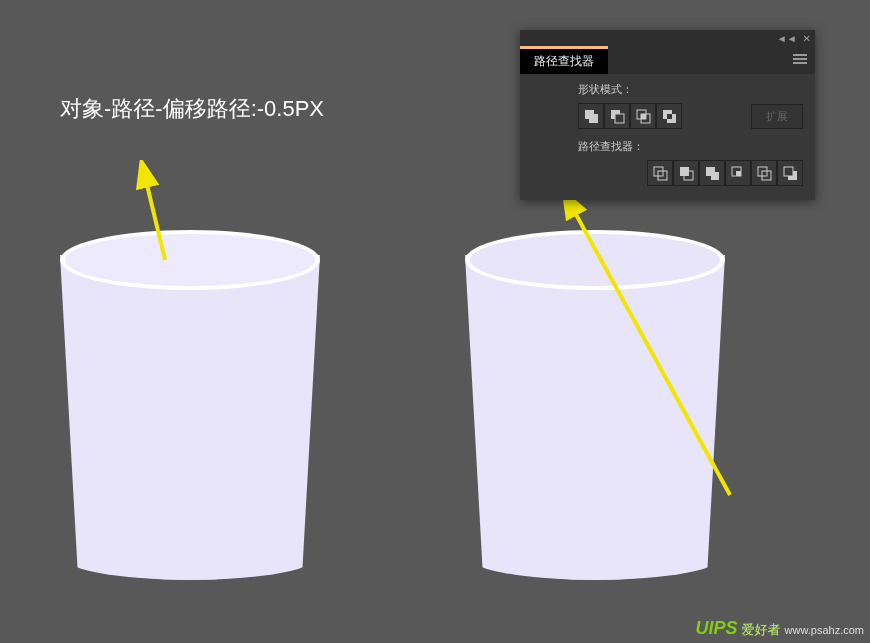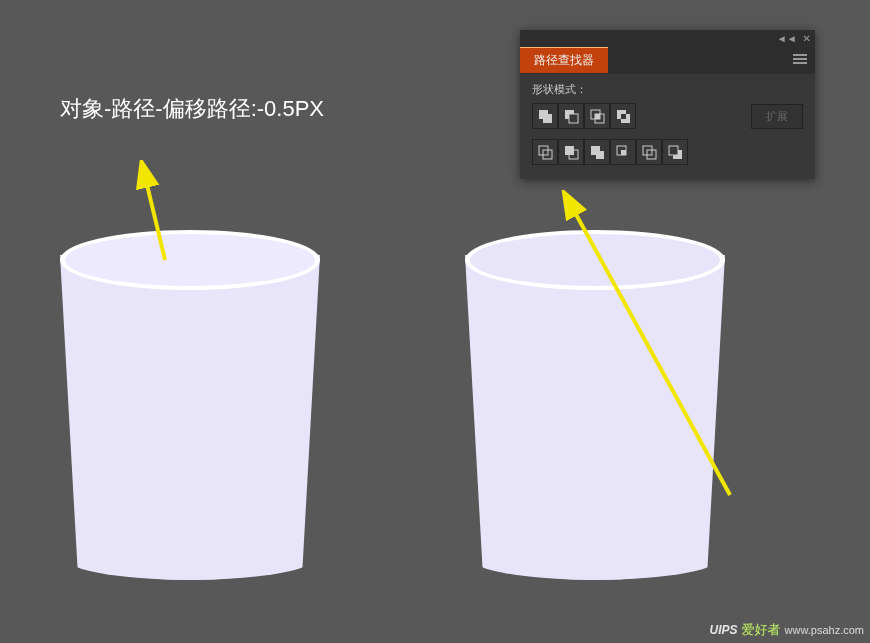--- a/index.html
+++ b/index.html
@@ -130,12 +130,12 @@
       position: relative;
     }
     .panel-tab {
-      background: #c2410c;
+      background: #000000;
       padding: 4px 14px;
       font-size: 12px;
       color: #eee;
       cursor: pointer;
-      border-top: 1px solid #fdba74;
+      border-top: 3px solid #fdba74;
     }
     .panel-menu-icon {
       position: absolute;

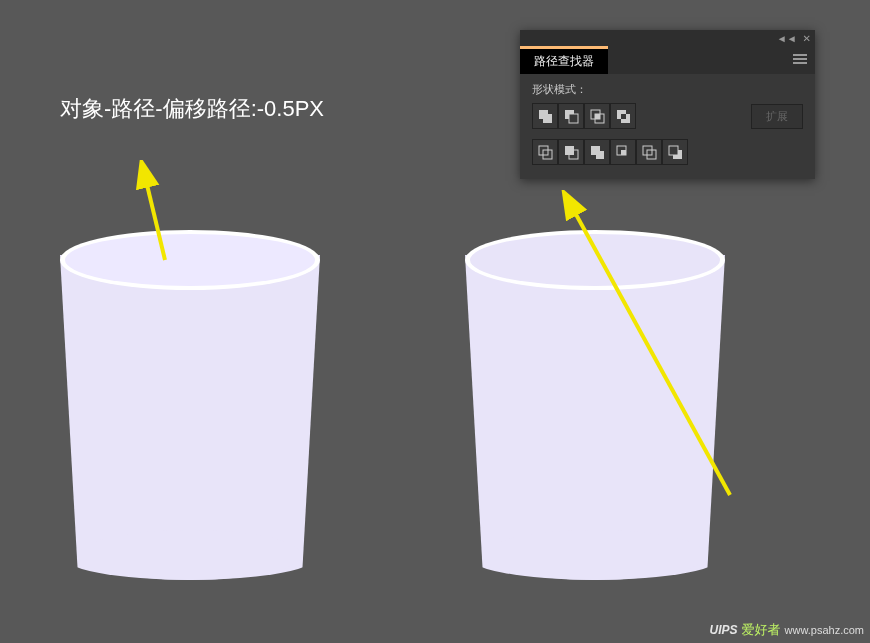--- a/index.html
+++ b/index.html
@@ -153,6 +153,7 @@
     }
     .panel-body {
       padding: 8px 12px 12px;
+      margin-left: 46px;
     }
     .section-label {
       font-size: 11px;

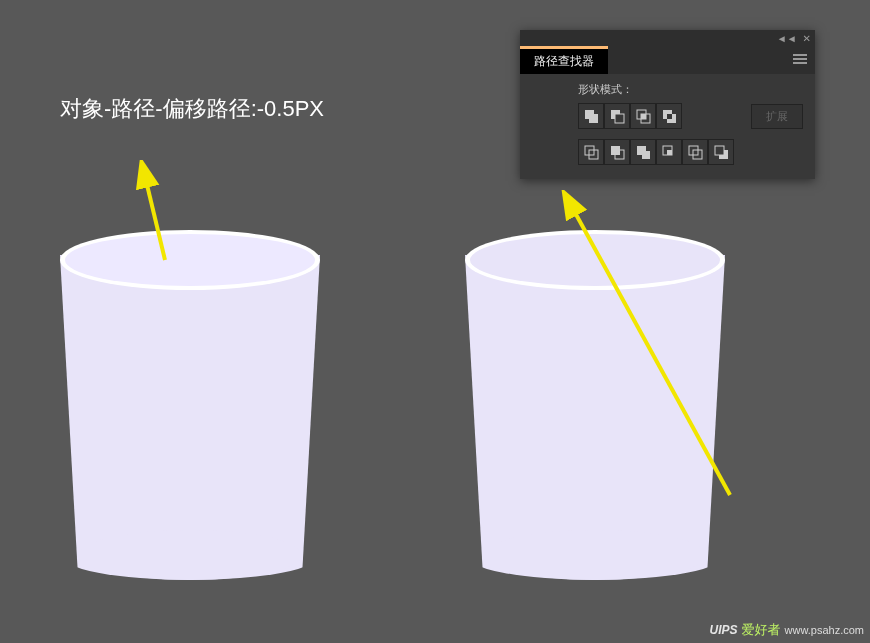--- a/index.html
+++ b/index.html
@@ -165,6 +165,7 @@
       gap: 0;
       align-items: center;
       margin-bottom: 10px;
+      justify-content: flex-end;
     }
     .icon-btn {
       width: 26px;

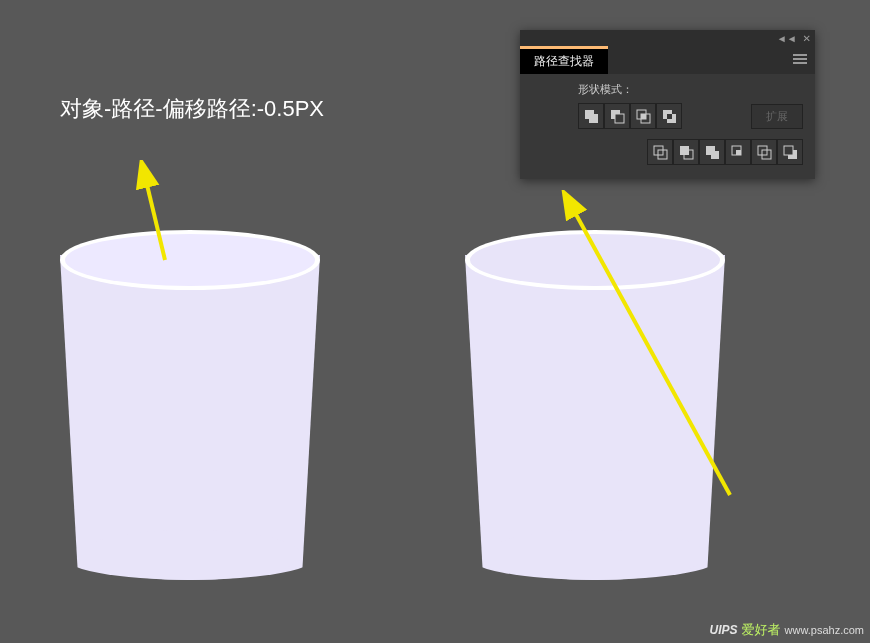--- a/index.html
+++ b/index.html
@@ -297,6 +297,7 @@
       </div>
       <div class="expand-btn">扩展</div>
     </div>
+    <div class="section-label">路径查找器：</div>
     <div class="button-row" style="margin-bottom:2px;">
       <div class="icon-btn">
         <svg class="shape-icon">

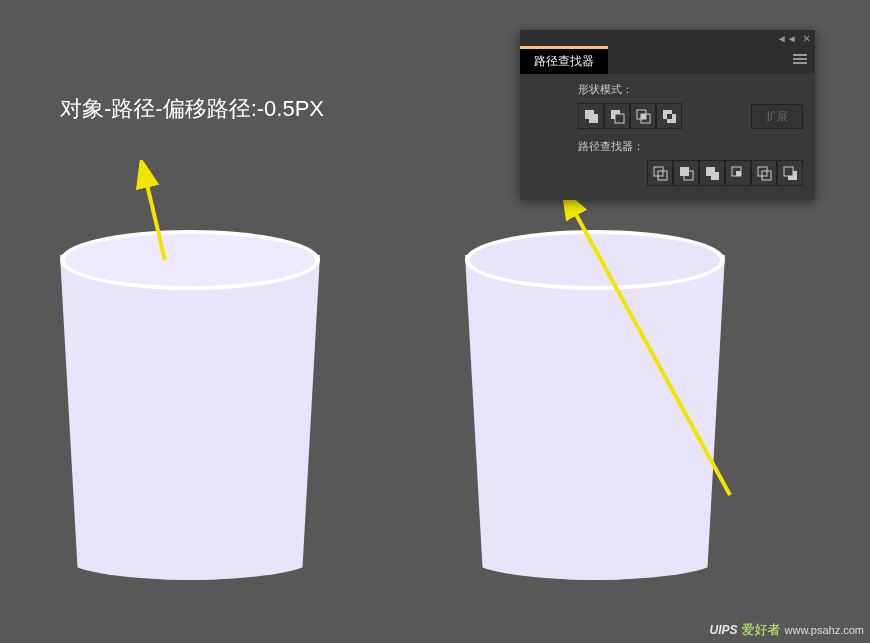--- a/index.html
+++ b/index.html
@@ -208,8 +208,8 @@
     }
     .watermark .logo {
       font-weight: bold;
-      font-size: 12px;
-      color: #e5e5e5;
+      font-size: 18px;
+      color: #84cc16;
     }
     .watermark .cn { color: #bef264; font-style: normal; }
     .watermark .url { font-size: 11px; color: #ddd; font-style: normal; margin-top: 31px; }

